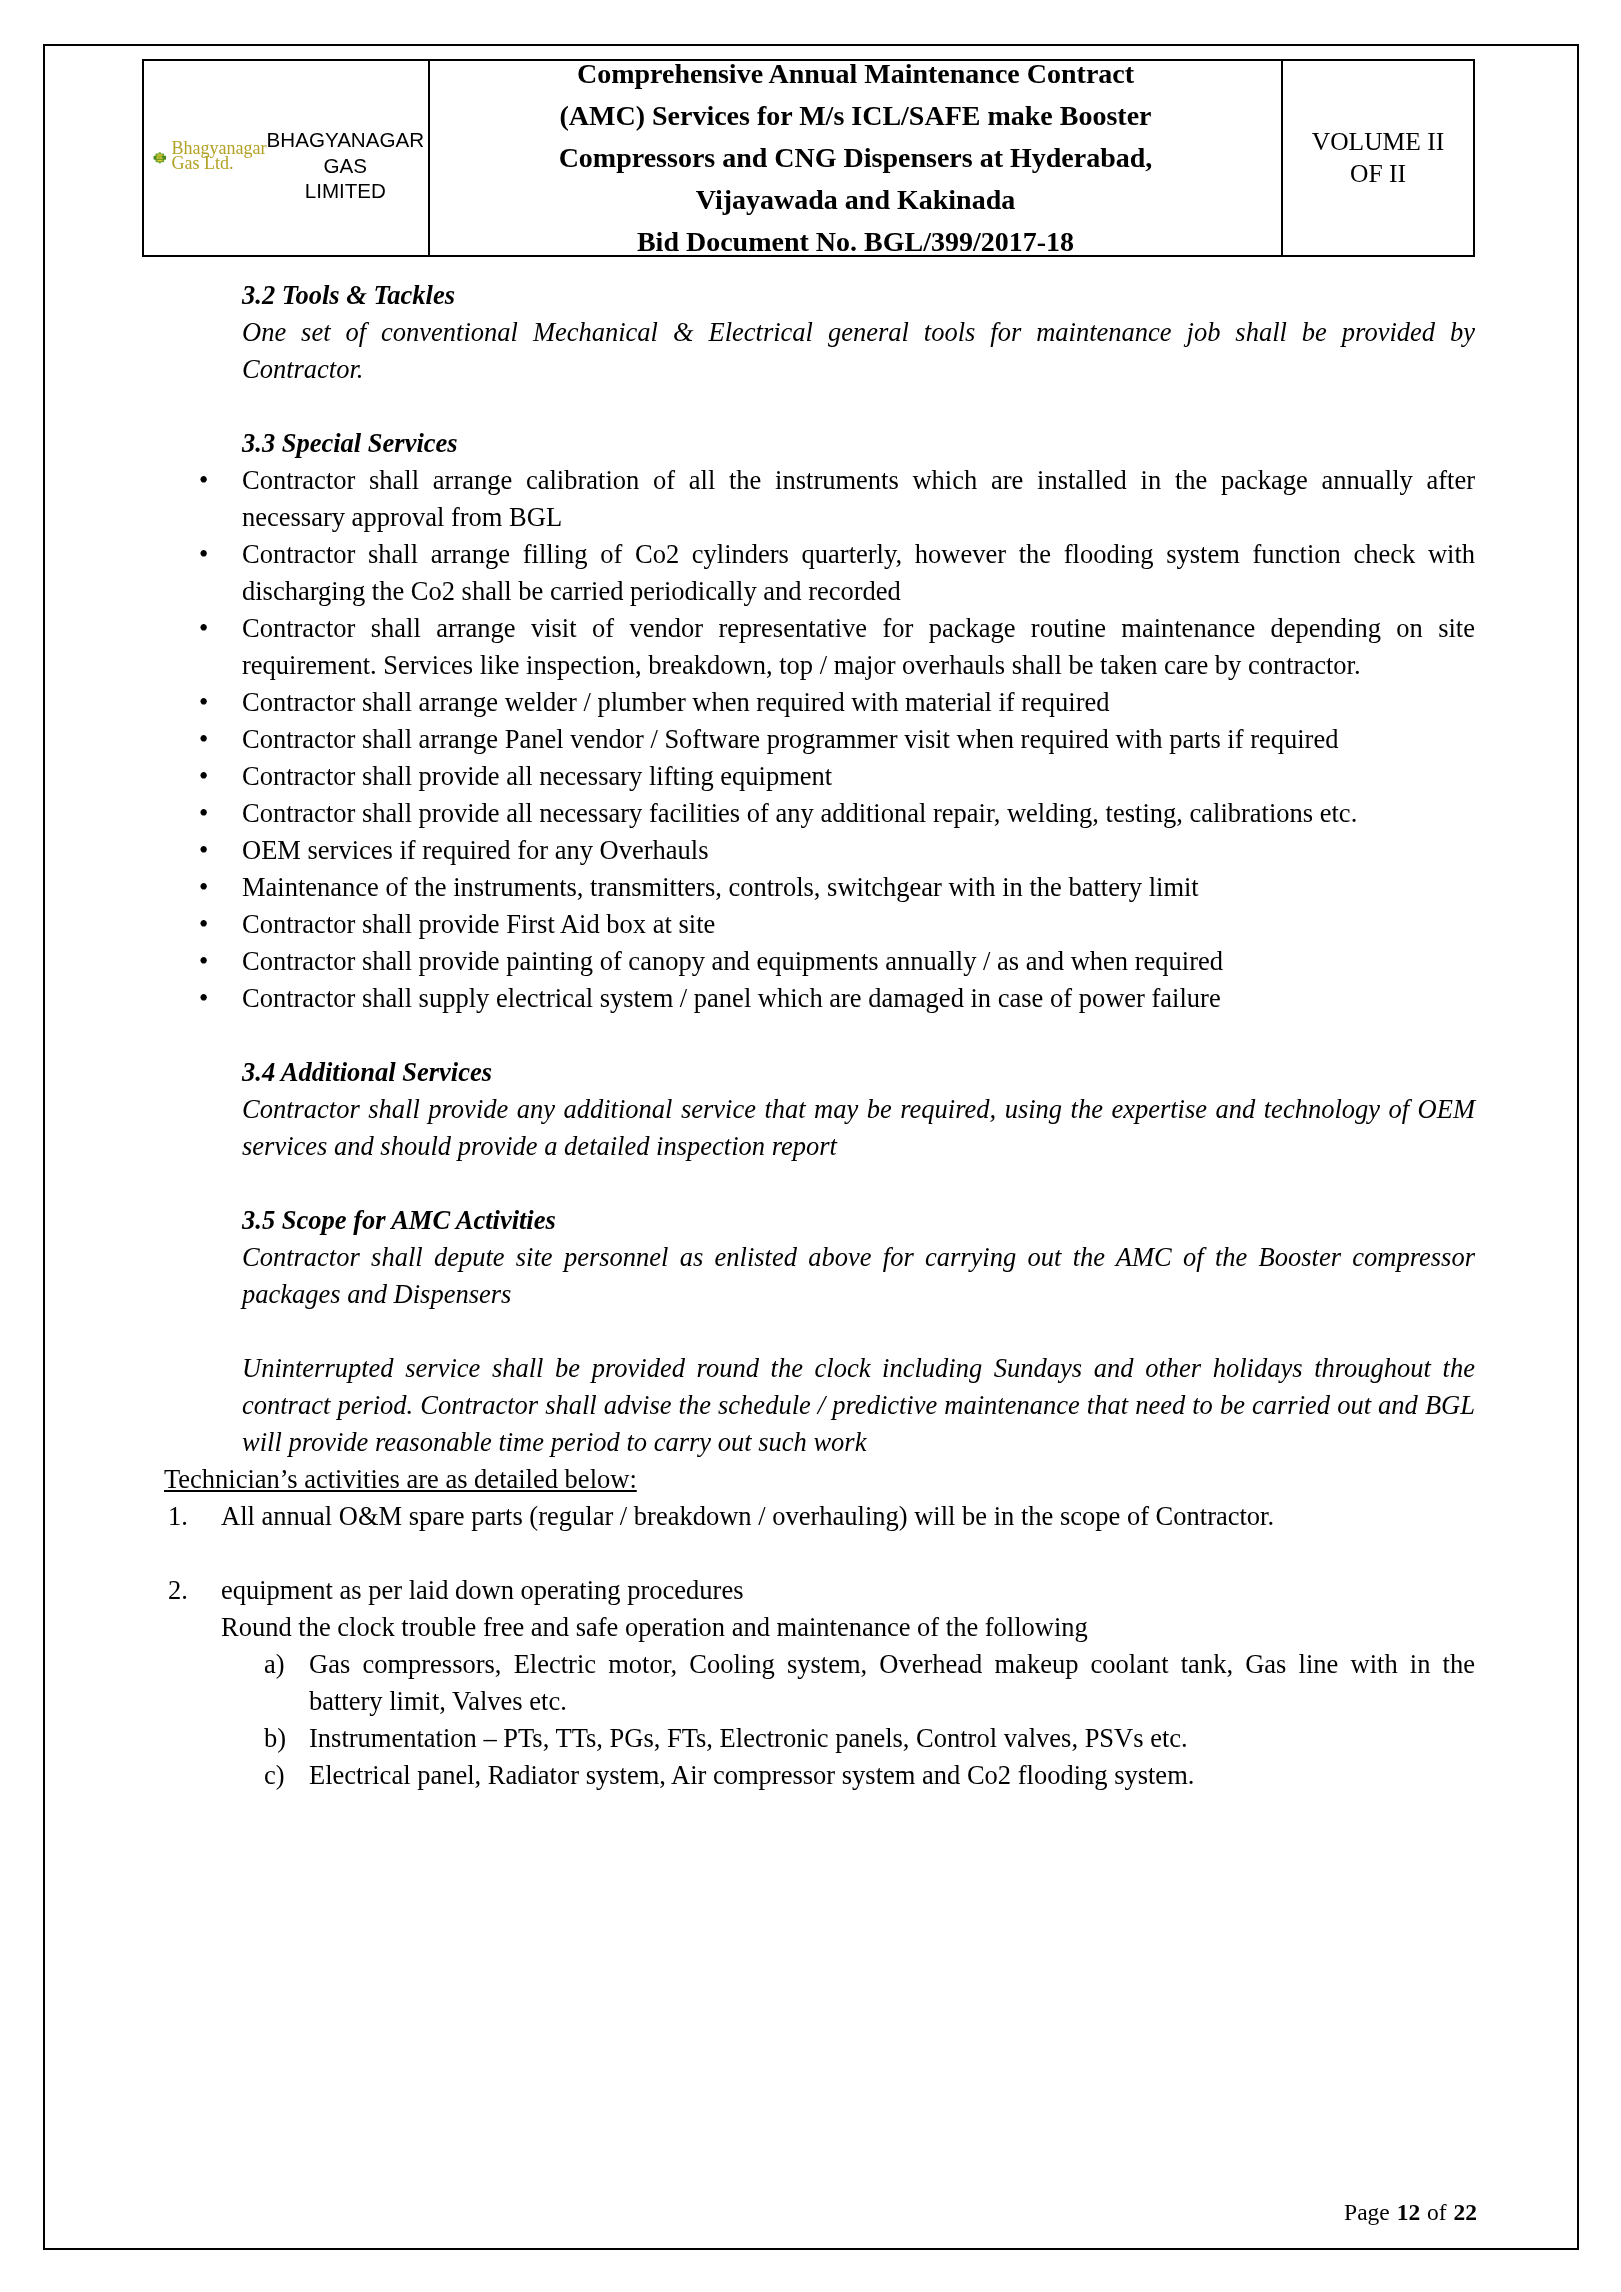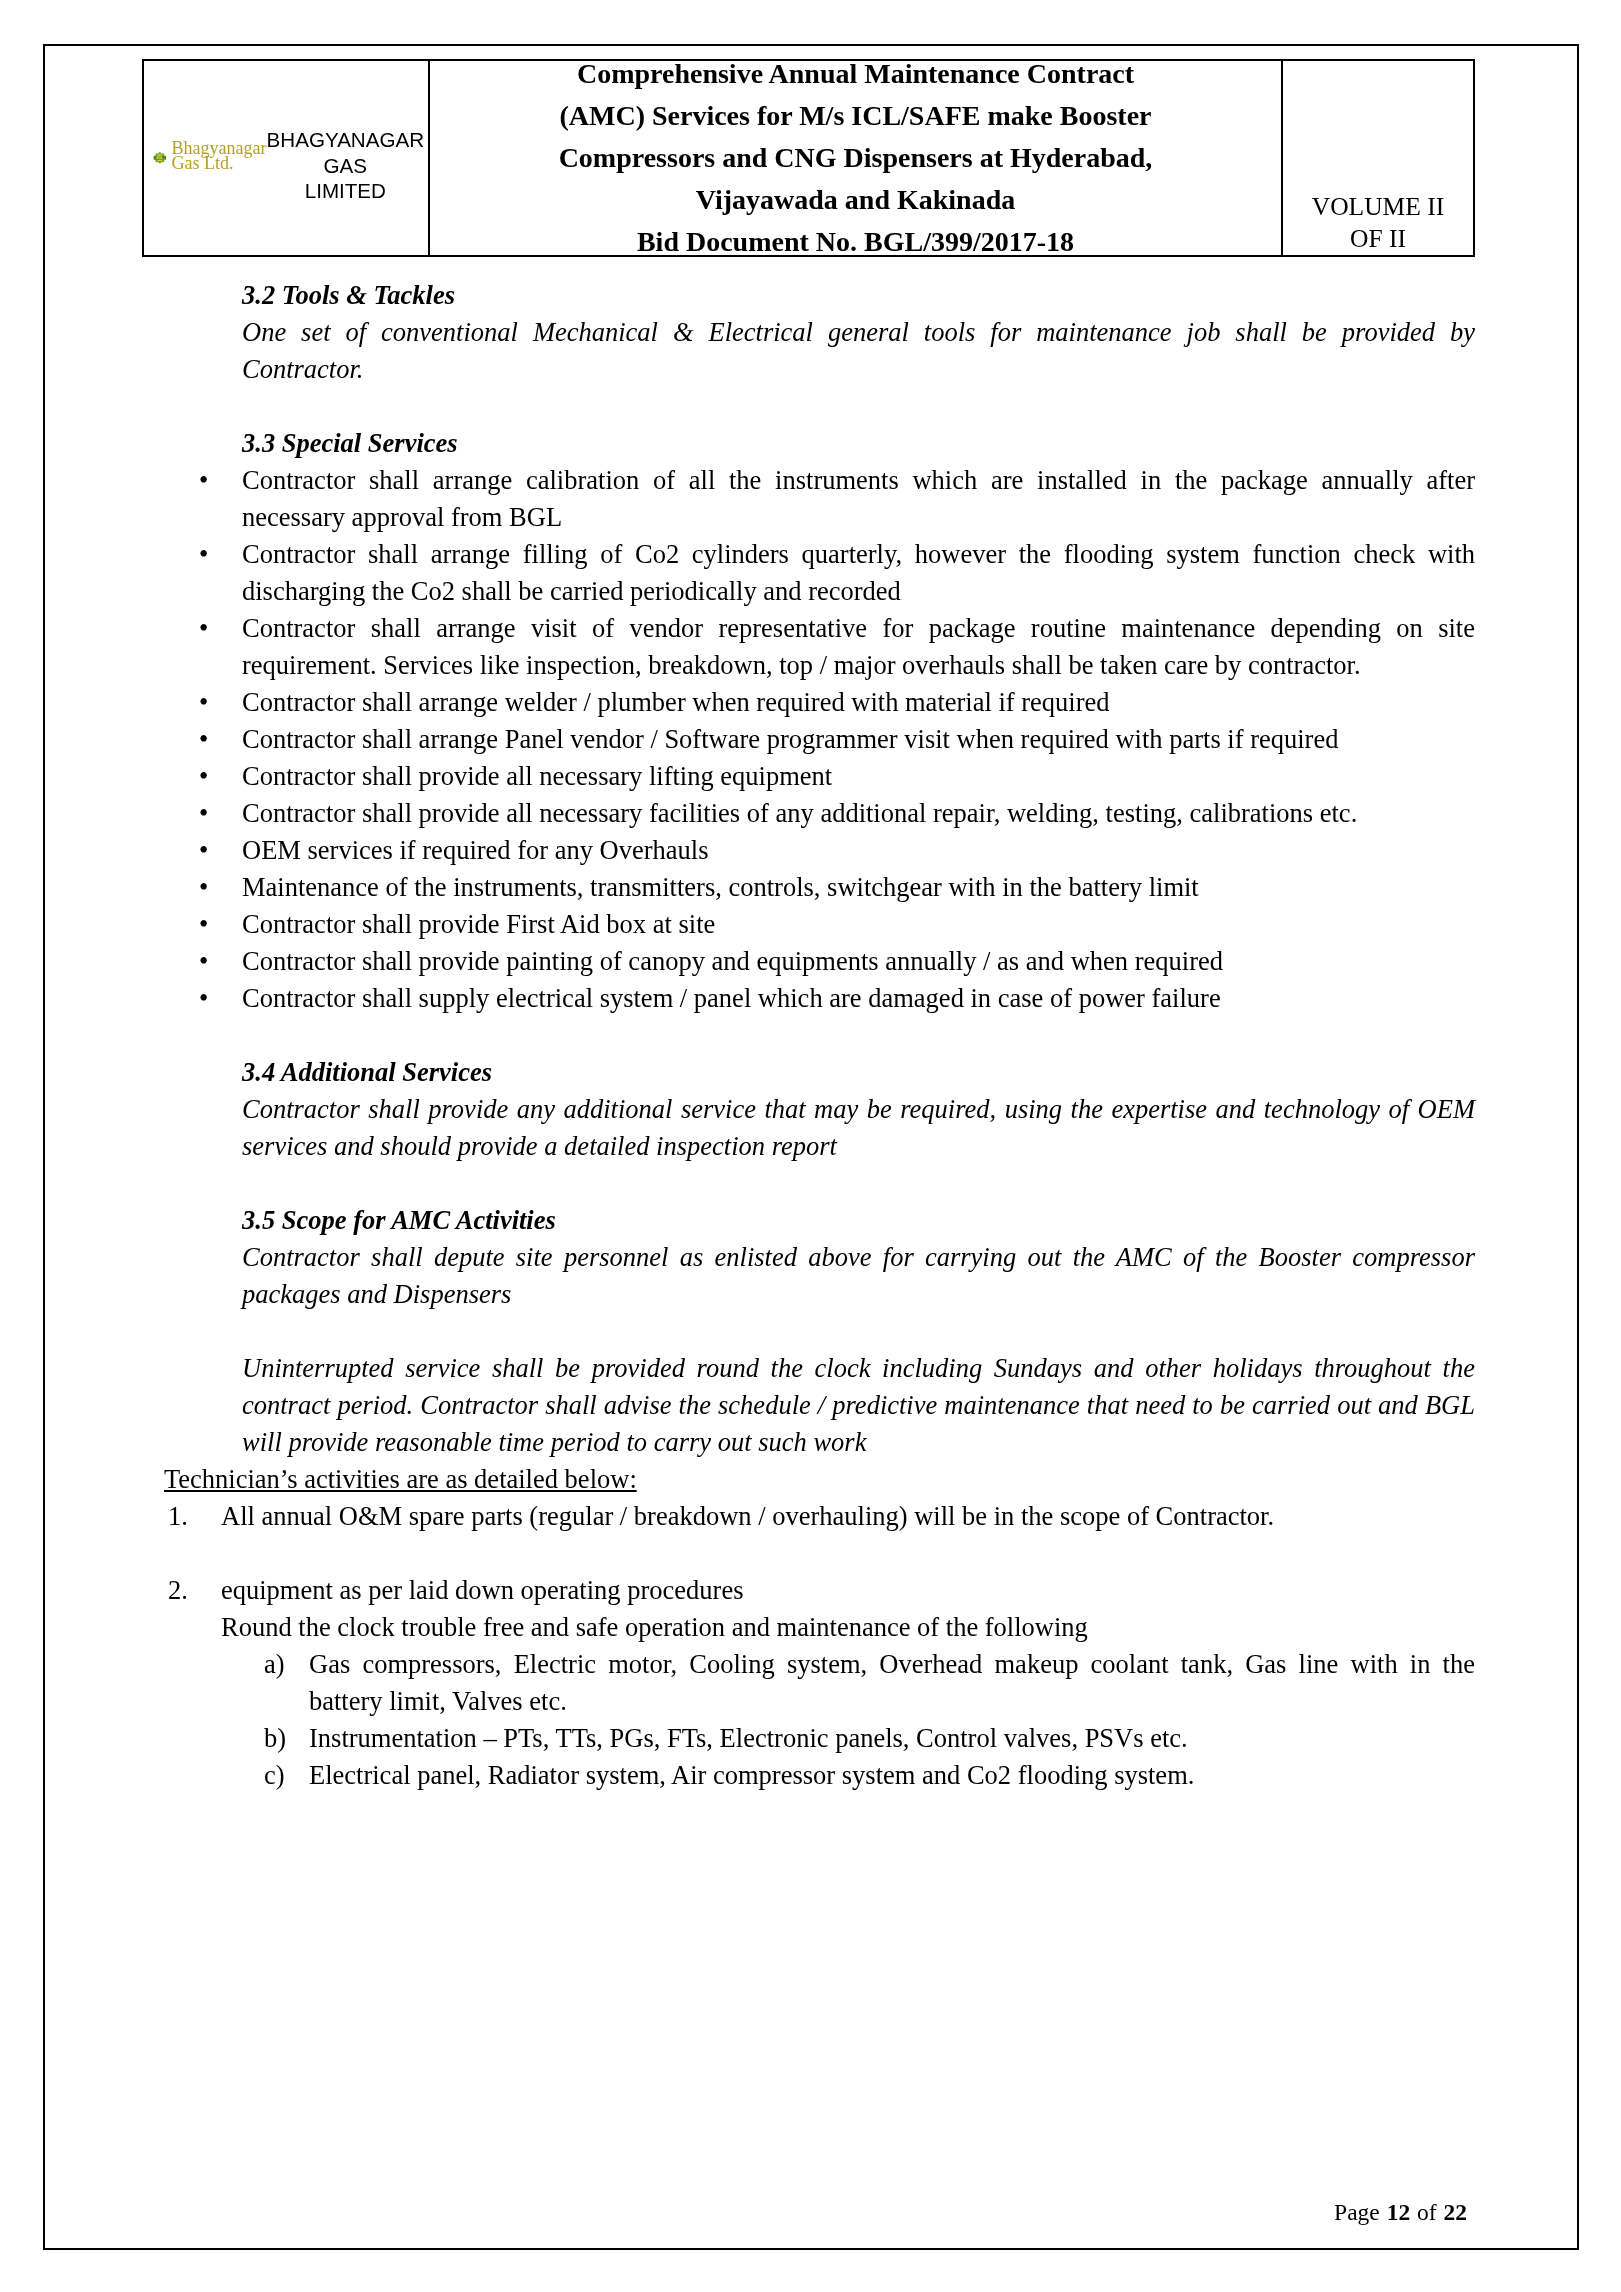--- a/index.html
+++ b/index.html
@@ -38,7 +38,7 @@
   .title-line { font-weight:bold; font-size:28px; line-height:34px; text-align:center; }
   .volume-cell {
     width:192px; border-left:2px solid #000;
-    display:flex; flex-direction:column; justify-content:flex-end; align-items:center;
+    display:flex; flex-direction:column; justify-content:center; align-items:center;
     font-size:25.5px; line-height:32px;
   }
   

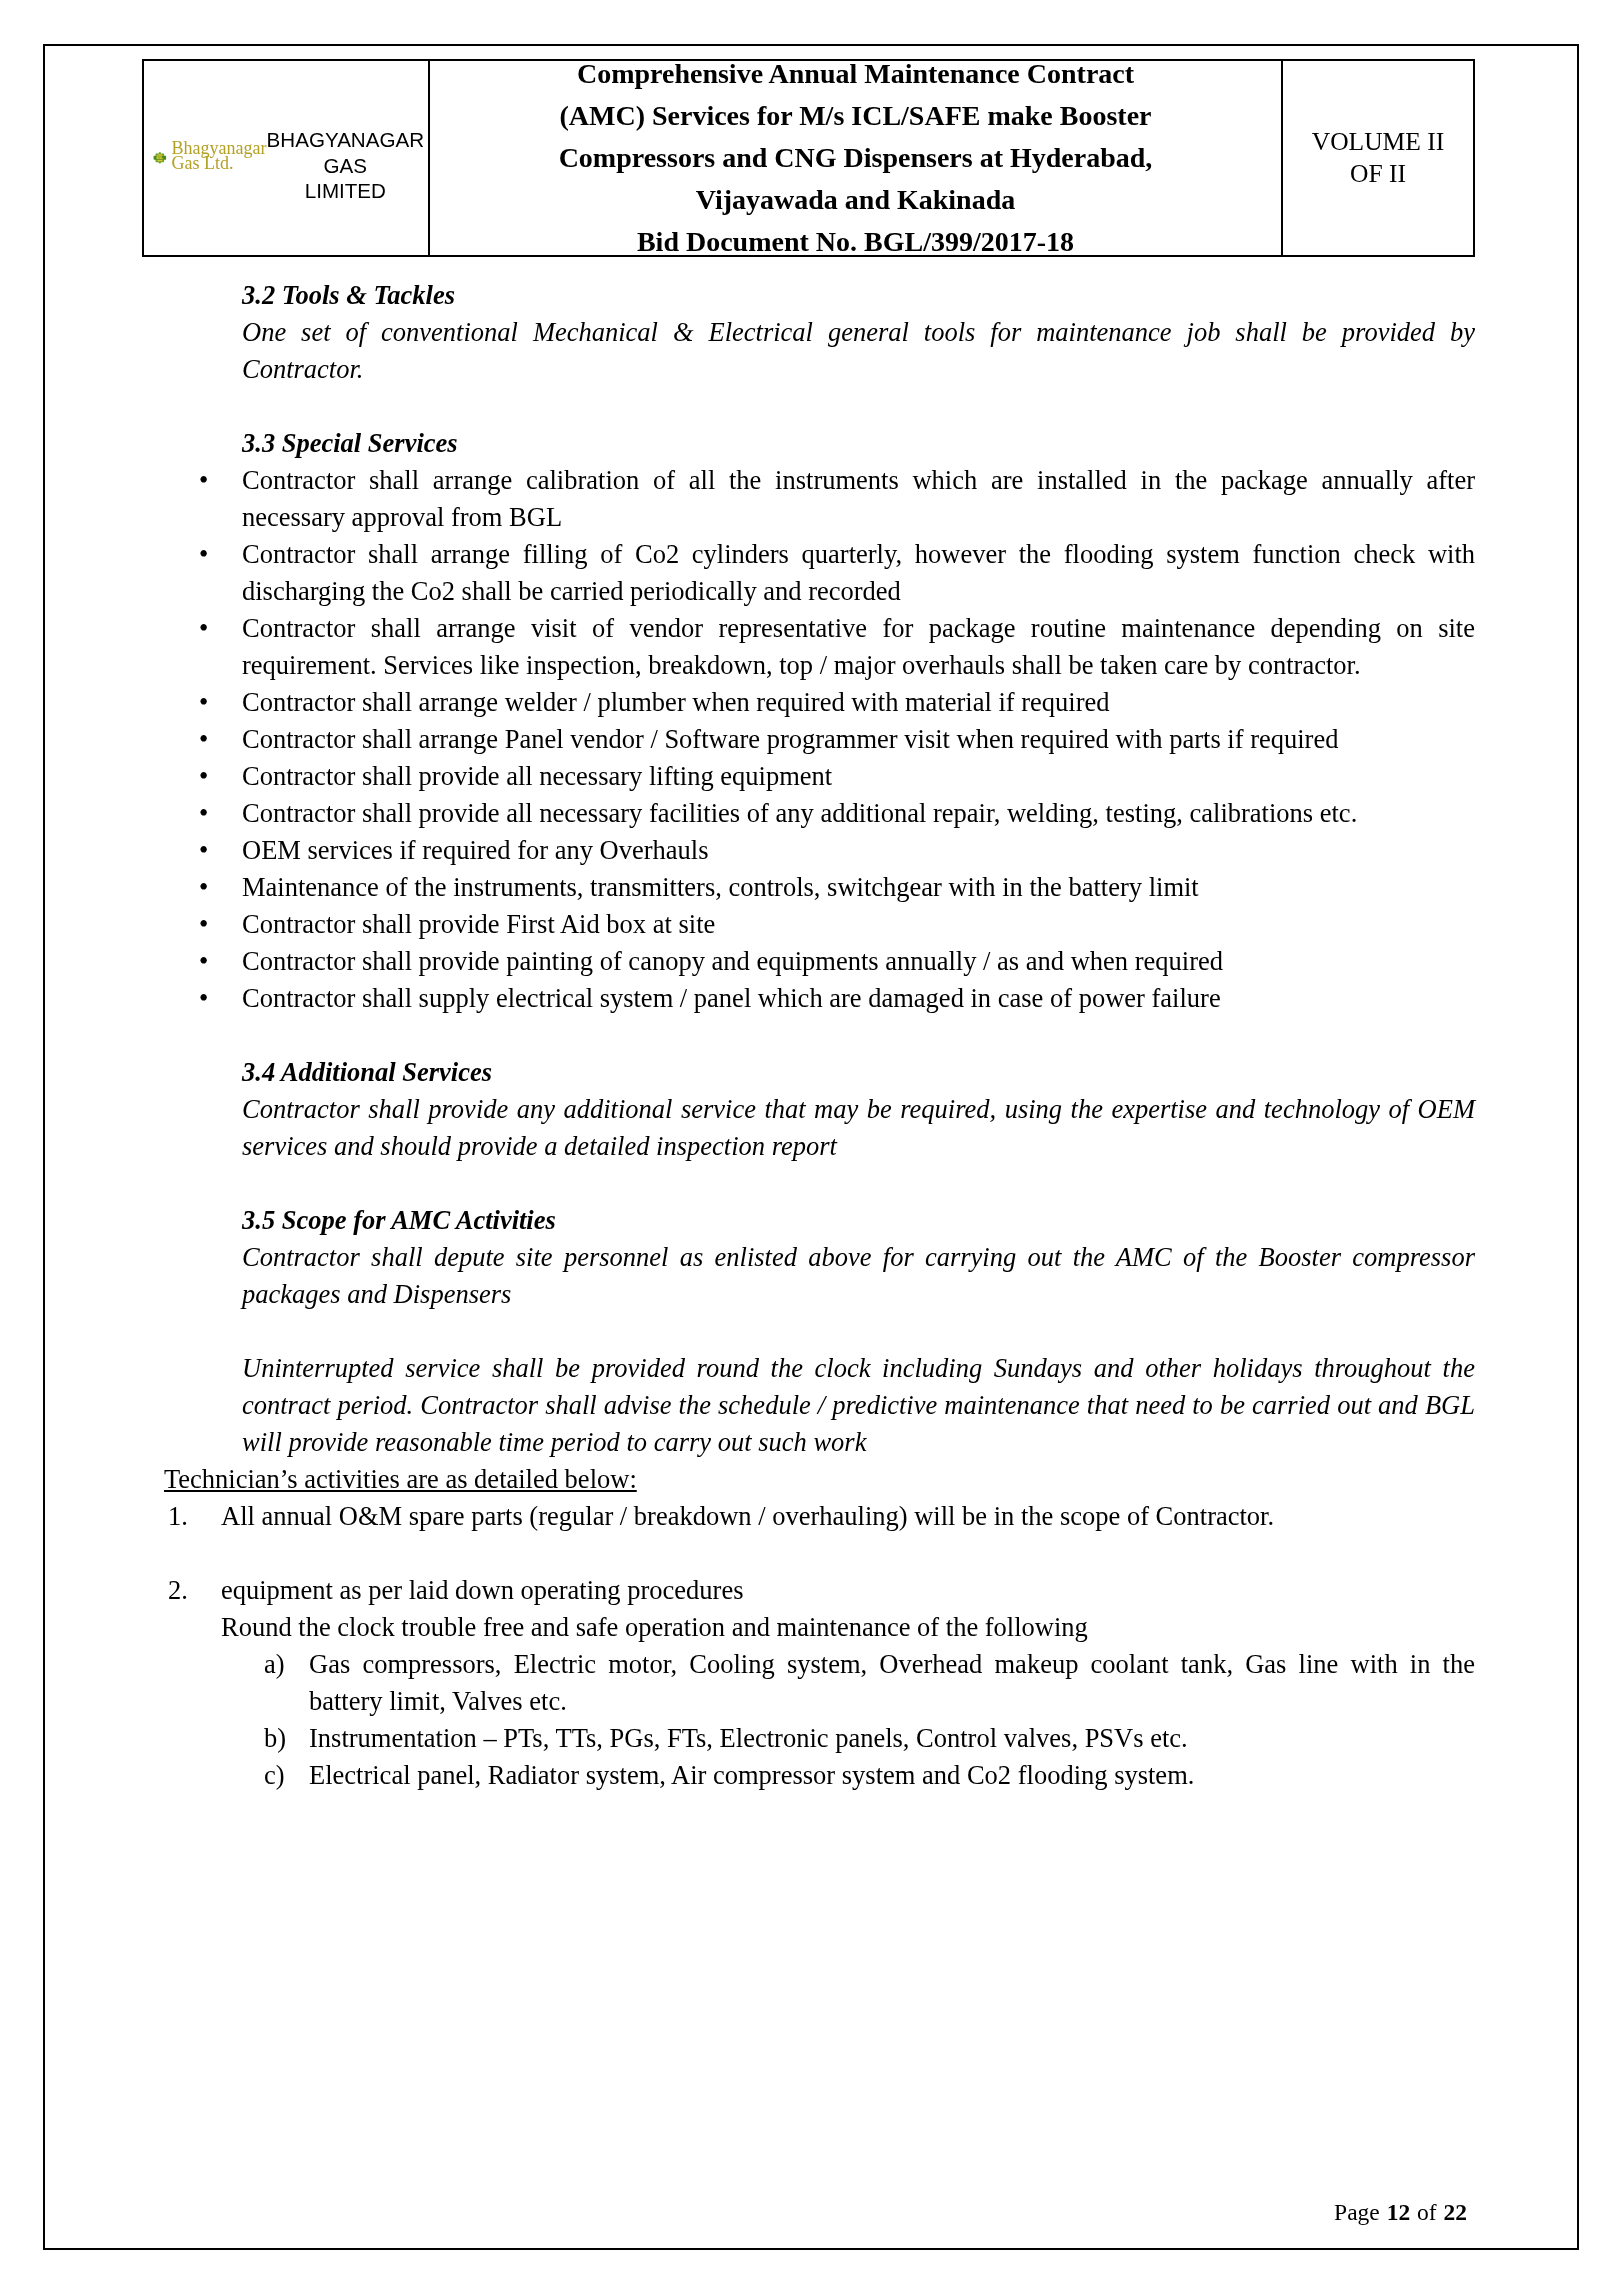--- a/index.html
+++ b/index.html
@@ -60,7 +60,7 @@
   .sub-marker { position:absolute; left:100px; top:0; }
   
   .page-footer {
-    position:absolute; left:156px; top:2198px; width:1311px;
+    position:absolute; left:166px; top:2198px; width:1311px;
     display:flex; justify-content:flex-end; gap:6.9px;
     font-size:23.5px; line-height:29px;
   }

